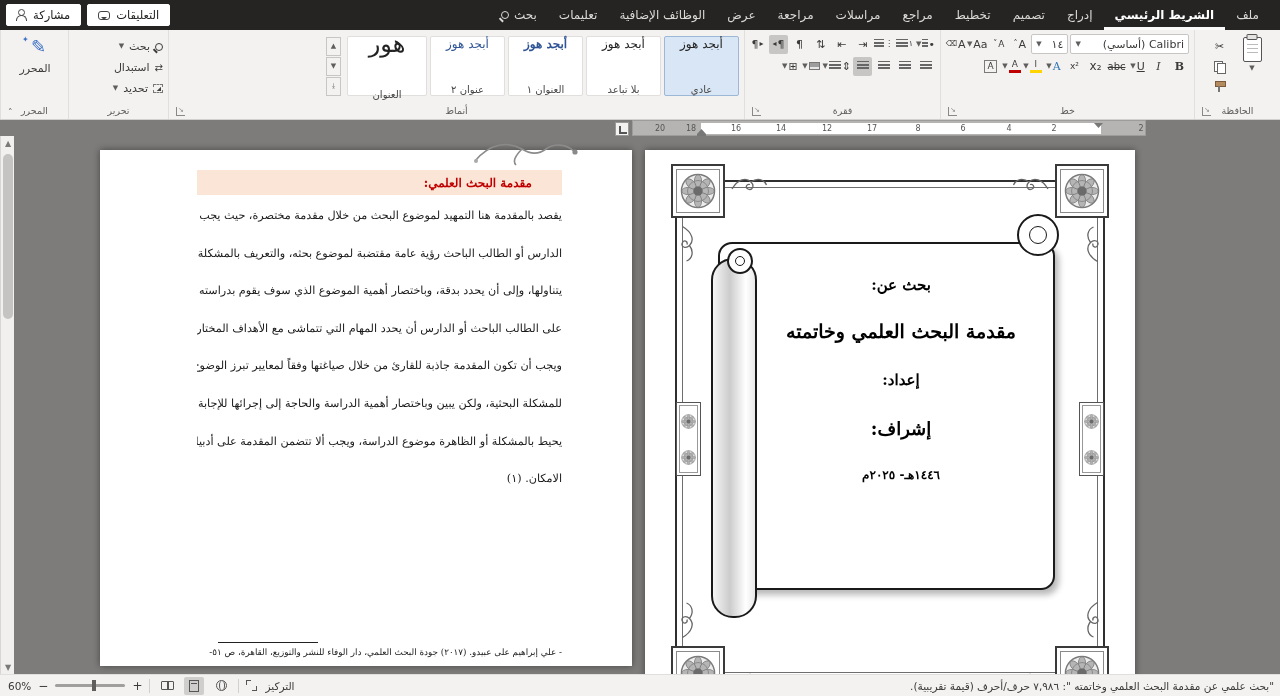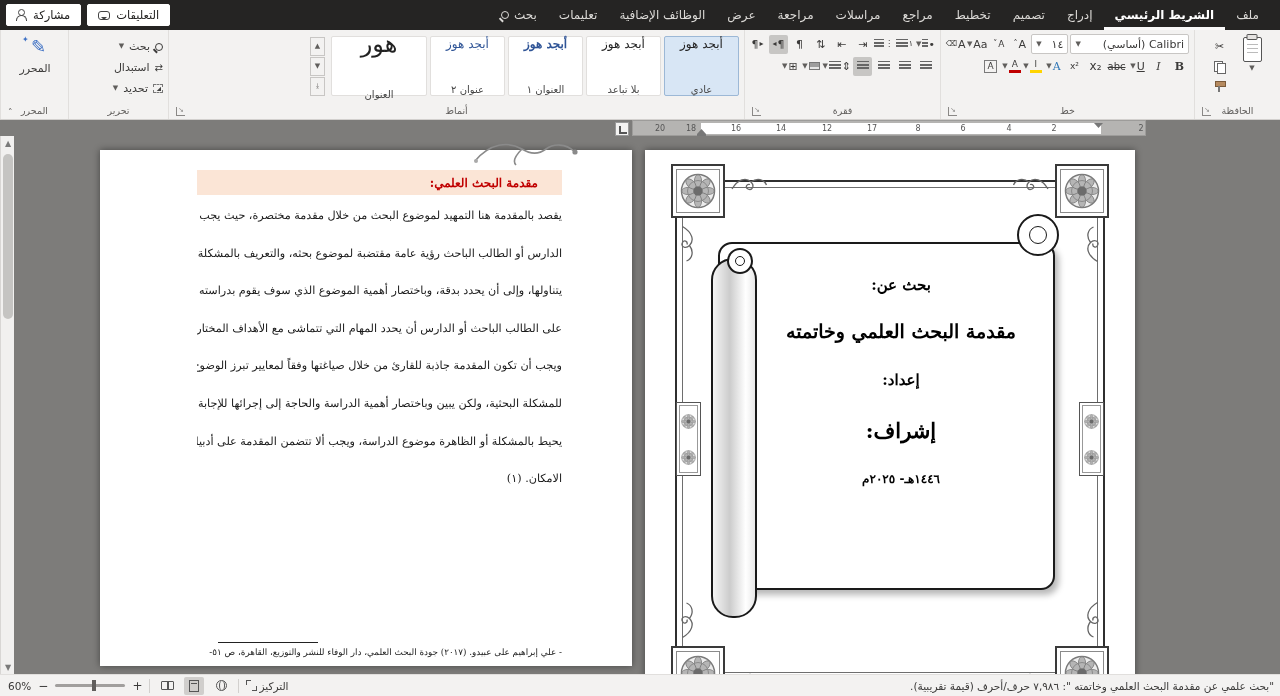--- a/index.html
+++ b/index.html
@@ -75,7 +75,7 @@
   .scard .slabel{font-size:10px;color:#444;margin-top:28px;}
   .scard.heading1 .sample{color:#2f5496;font-weight:bold;}
   .scard.heading2 .sample{color:#2f5496;}
-  .scard.title-card{width:96px;}
+  .scard.title-card{width:80px;}
   .scard.title-card .sample{font-size:24px;line-height:24px;}
   .gallery-scroll{display:flex;flex-direction:column;gap:1px;margin-right:3px;}
   .gallery-scroll .gbtn{width:15px;height:19px;border:1px solid #c8c6c4;background:#f3f2f1;display:flex;align-items:center;justify-content:center;font-size:7px;color:#605e5c;}

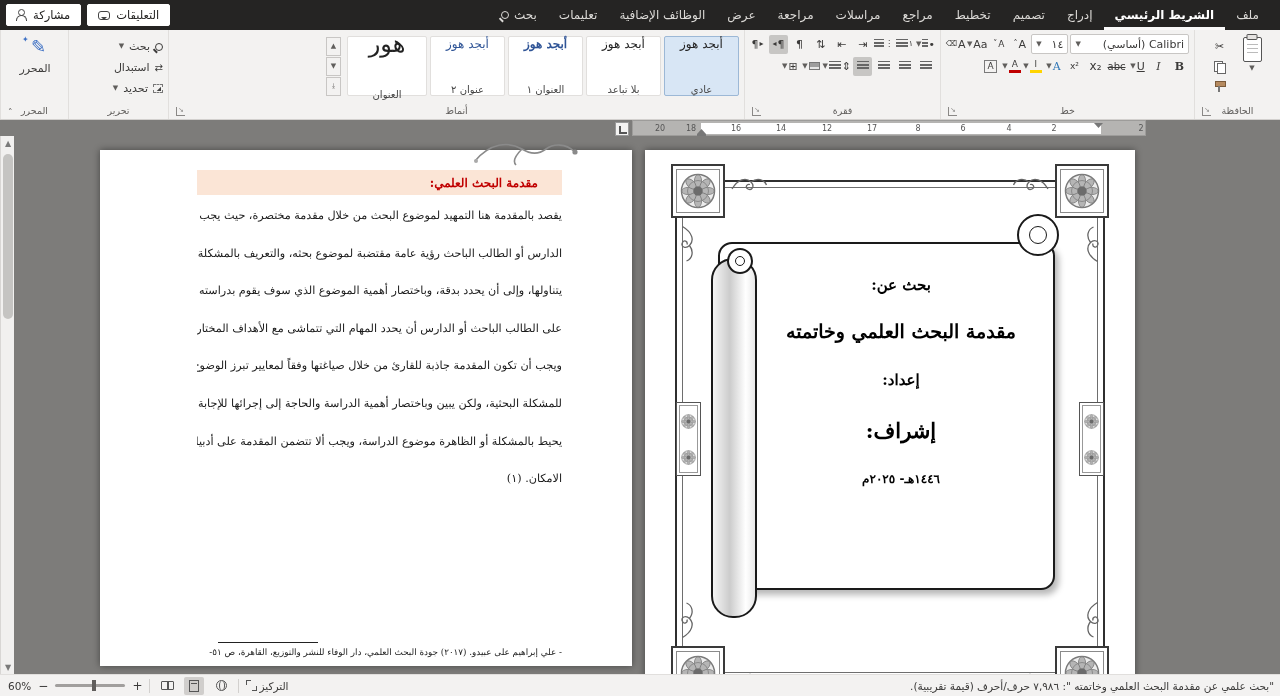--- a/index.html
+++ b/index.html
@@ -113,7 +113,7 @@
   .flourish{position:absolute;top:-13px;left:372px;z-index:3;}
   .doc-heading{position:absolute;top:20px;left:97px;right:70px;height:25px;background:#fbe5d6;color:#c00000;
     font-family:"DejaVu Serif","Liberation Serif",serif;font-weight:bold;font-size:12px;
-    display:flex;align-items:center;padding-right:24px;}
+    display:flex;align-items:center;padding-right:30px;}
   .doc-body{position:absolute;top:47px;left:97px;right:70px;font-family:"DejaVu Serif","Liberation Serif",serif;
     font-size:11.2px;color:#1b1b1b;}
   .doc-line{height:37.6px;line-height:37.6px;text-align:justify;text-align-last:justify;white-space:nowrap;overflow:hidden;}

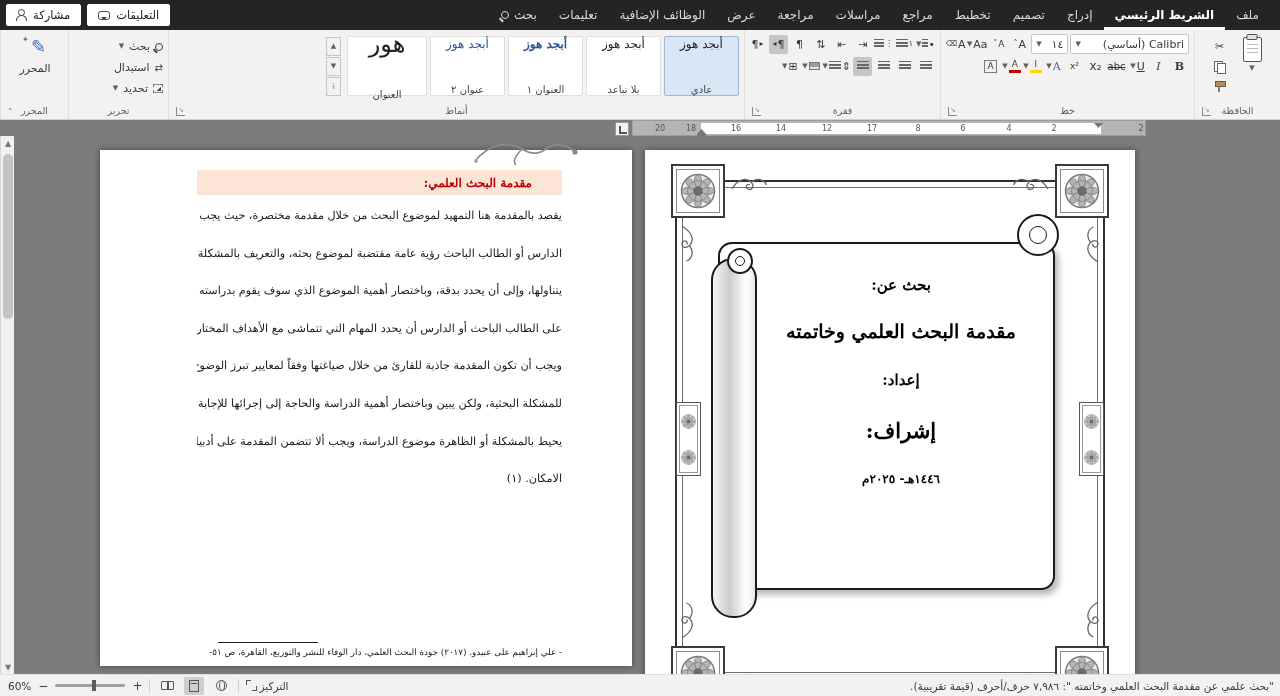--- a/index.html
+++ b/index.html
@@ -147,7 +147,7 @@
   .cov1{font-size:15px;margin-bottom:26px;}
   .cov2{font-size:19px;margin-bottom:29px;}
   .cov3{font-size:15px;margin-bottom:29px;}
-  .cov4{font-size:21px;margin-bottom:29px;text-align:right;}
+  .cov4{font-size:18px;margin-bottom:29px;text-align:right;}
   .cov5{font-size:12px;}
   
   .statusbar{position:absolute;left:0;right:0;bottom:0;height:22px;background:#f3f2f1;border-top:1px solid #e1dfdd;

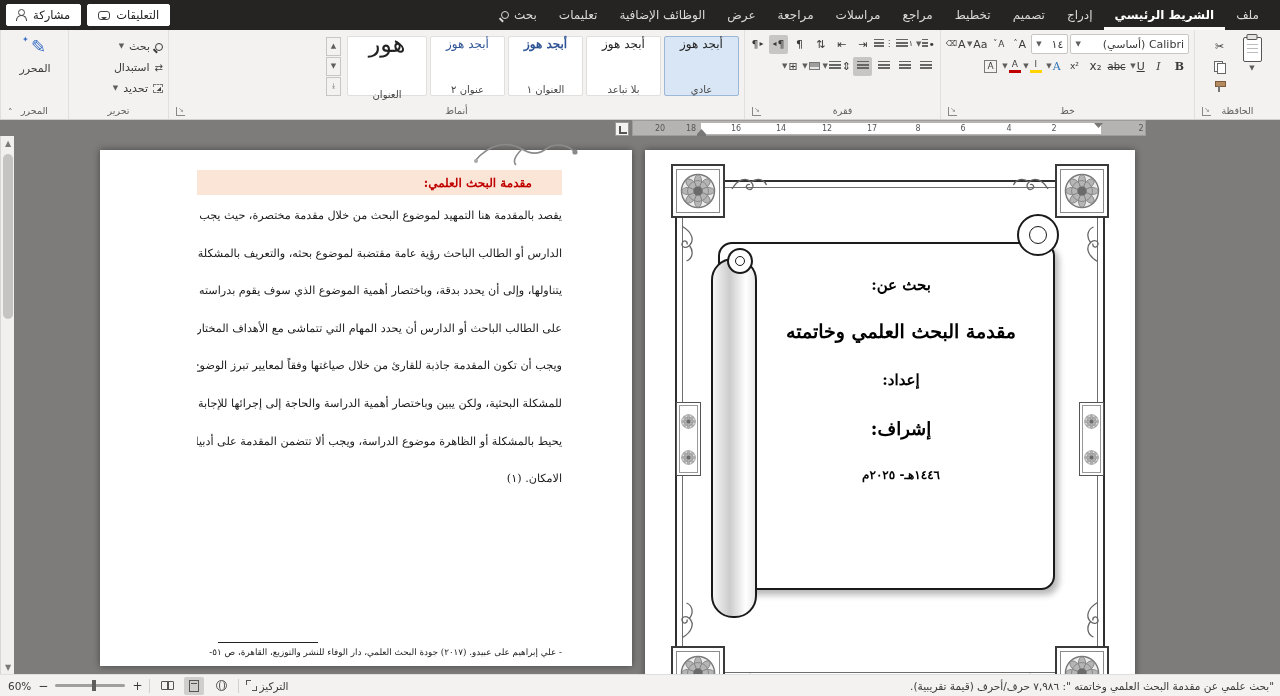--- a/index.html
+++ b/index.html
@@ -604,7 +604,7 @@
           <span class="ic-web"></span>
         </span>
       <span class="sb-div"></span>
-      <span style="display:flex;align-items:center;gap:2px">
+      <span style="display:flex;align-items:center;gap:8px">
         <span class="ic-focus"></span>
         <span>التركيز</span>
       </span>

